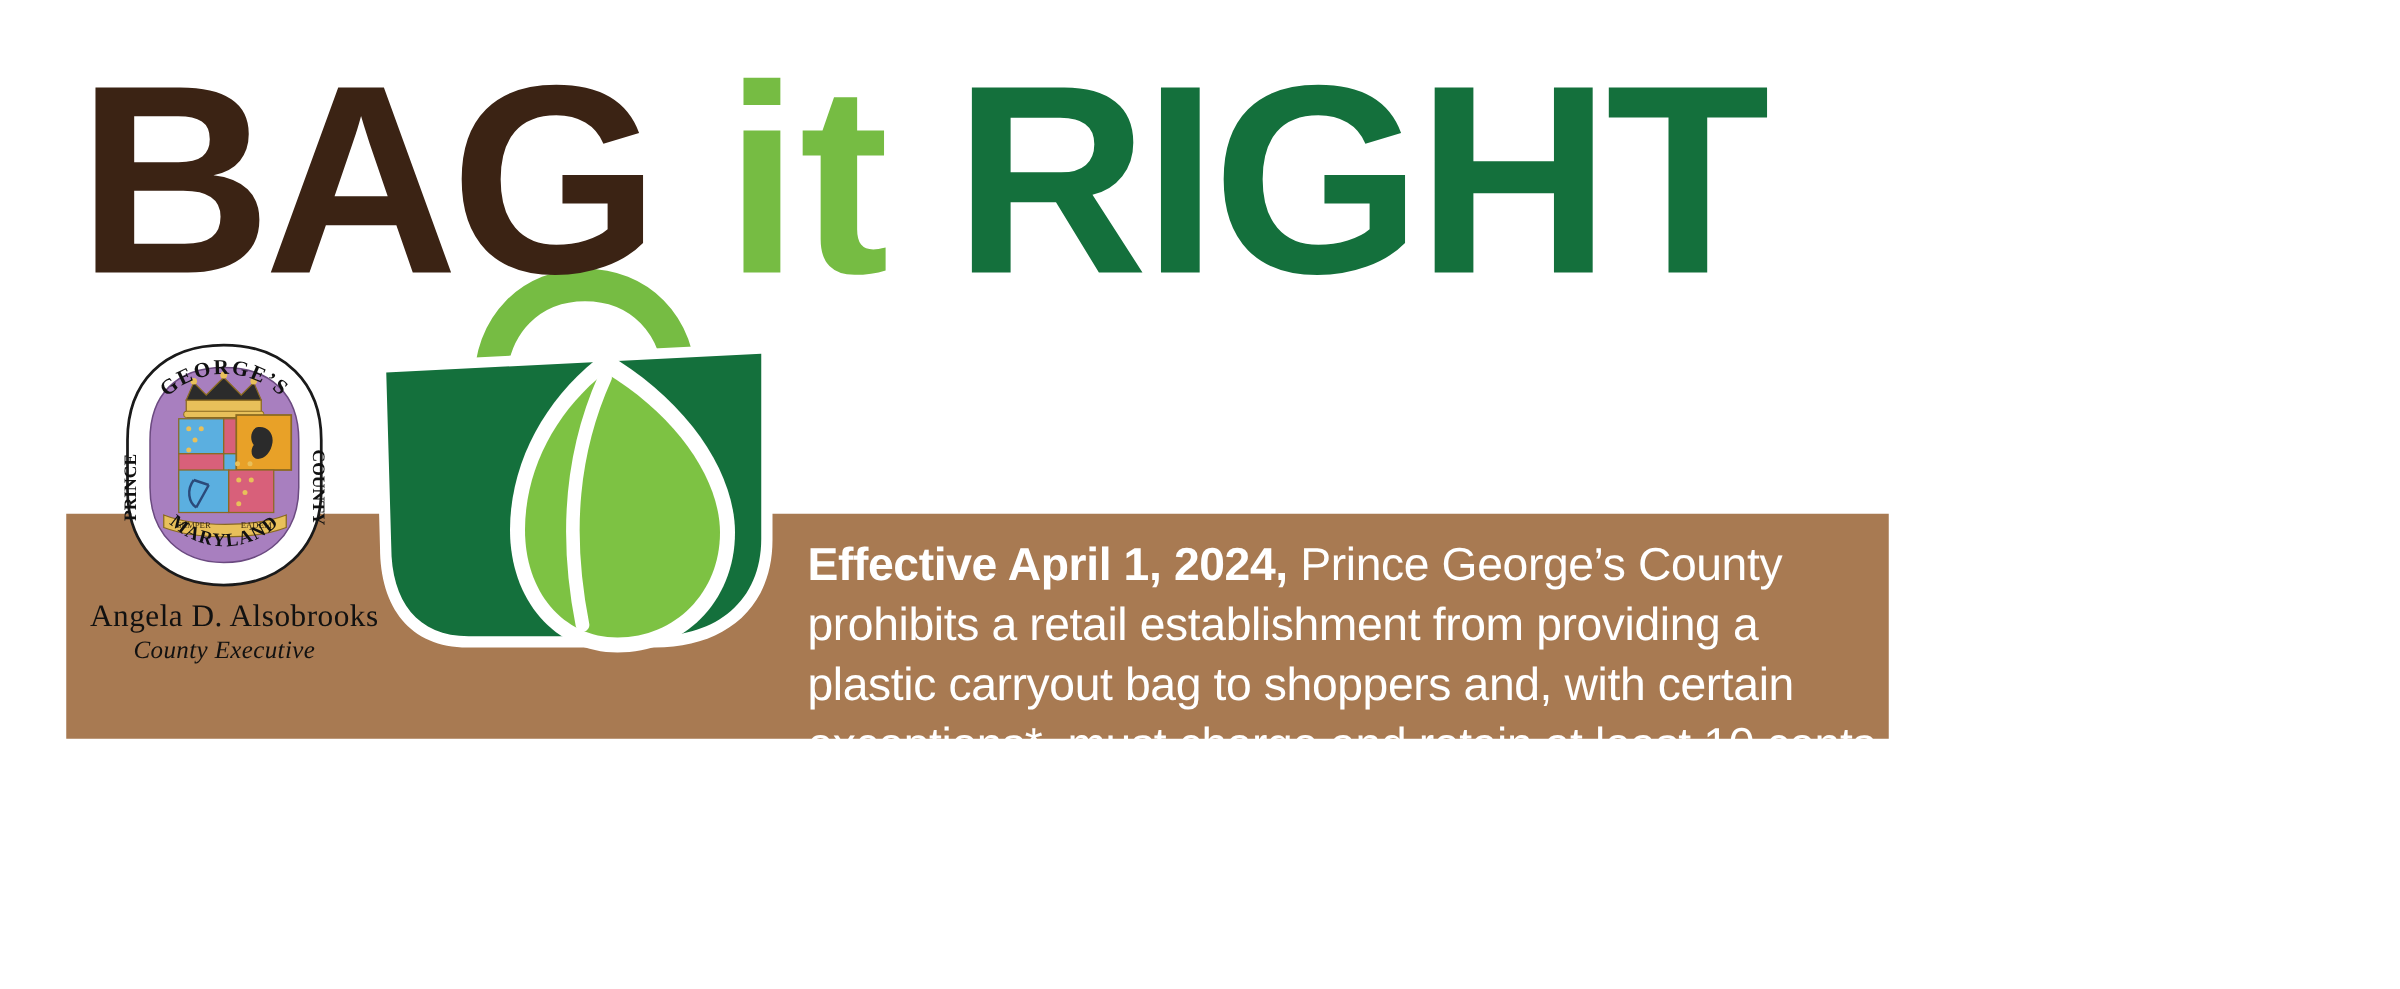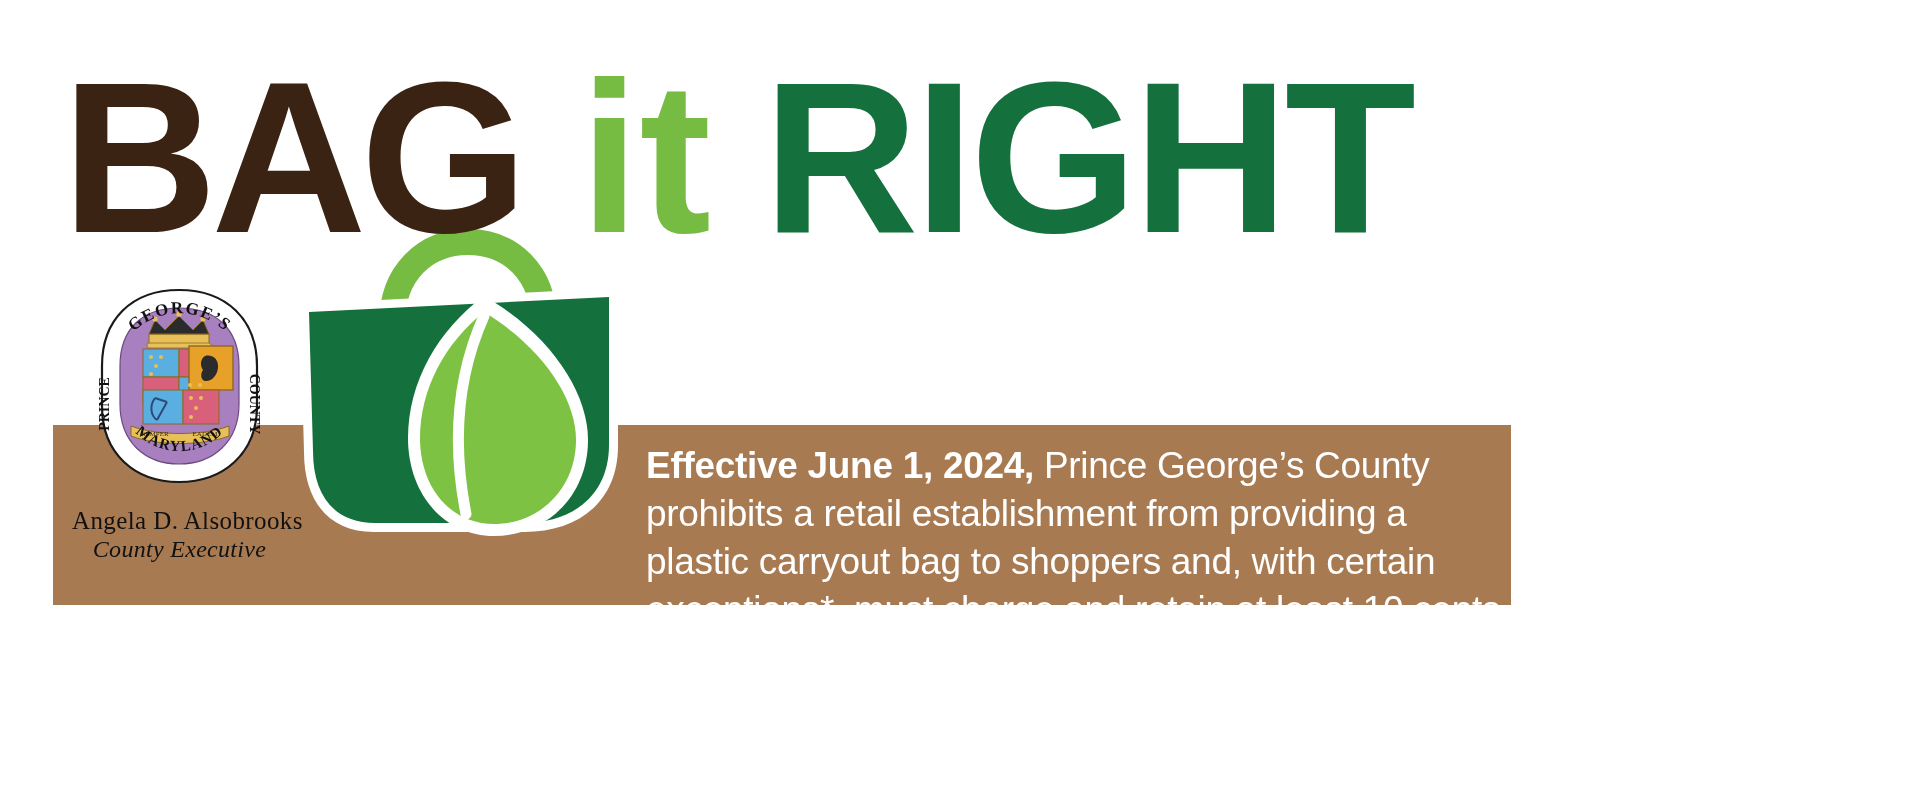--- a/index.html
+++ b/index.html
@@ -10,7 +10,7 @@
     overflow:hidden;
     position:relative;
   }
-  .stage{position:absolute;left:0;top:14px;width:1920px;height:589px;}
+  .stage{position:absolute;left:0;top:0;width:1920px;height:589px;}
 
   
   .brown-band{

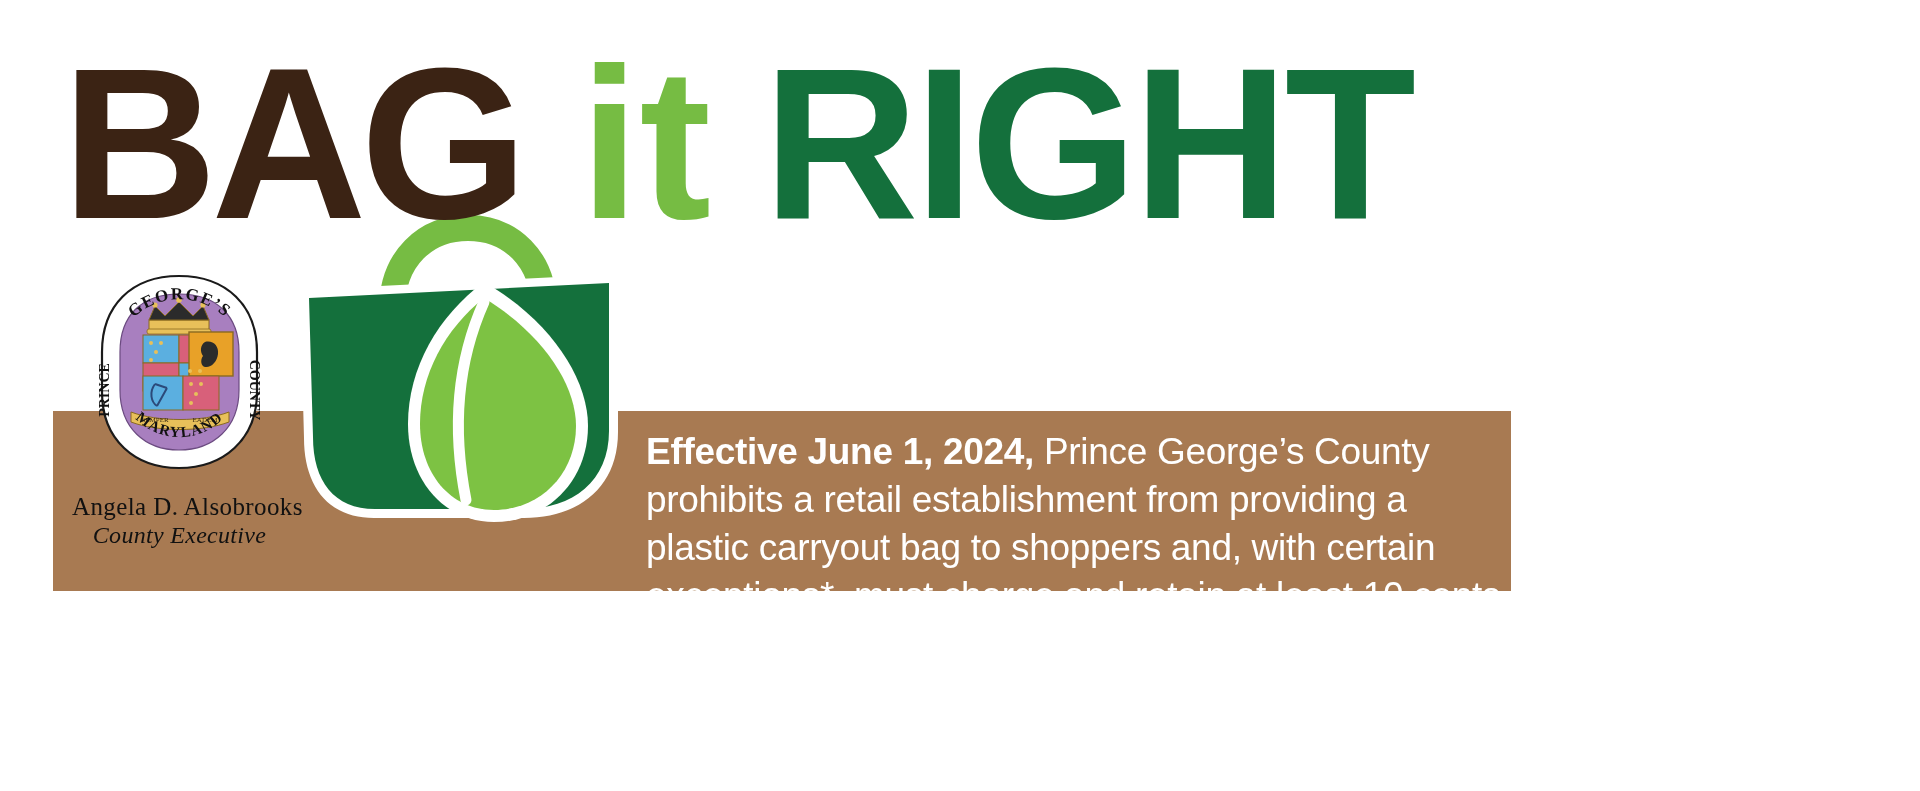--- a/index.html
+++ b/index.html
@@ -198,7 +198,7 @@
   </div>
 
   <div class="body-copy">
-    <b>Effective June 1, 2024,</b><span class="reg"> Prince George’s County prohibits a retail establishment from providing a plastic carryout bag to shoppers and, with certain exceptions*, must charge and retain at least 10 cents for each paper carryout or reusable bag provided to a customer.</span>
+    <b>Effective April 1, 2024,</b><span class="reg"> Prince George’s County prohibits a retail establishment from providing a plastic carryout bag to shoppers and, with certain exceptions*, must charge and retain at least 10 cents for each paper carryout or reusable bag provided to a customer.</span>
   </div>
 
 </div>

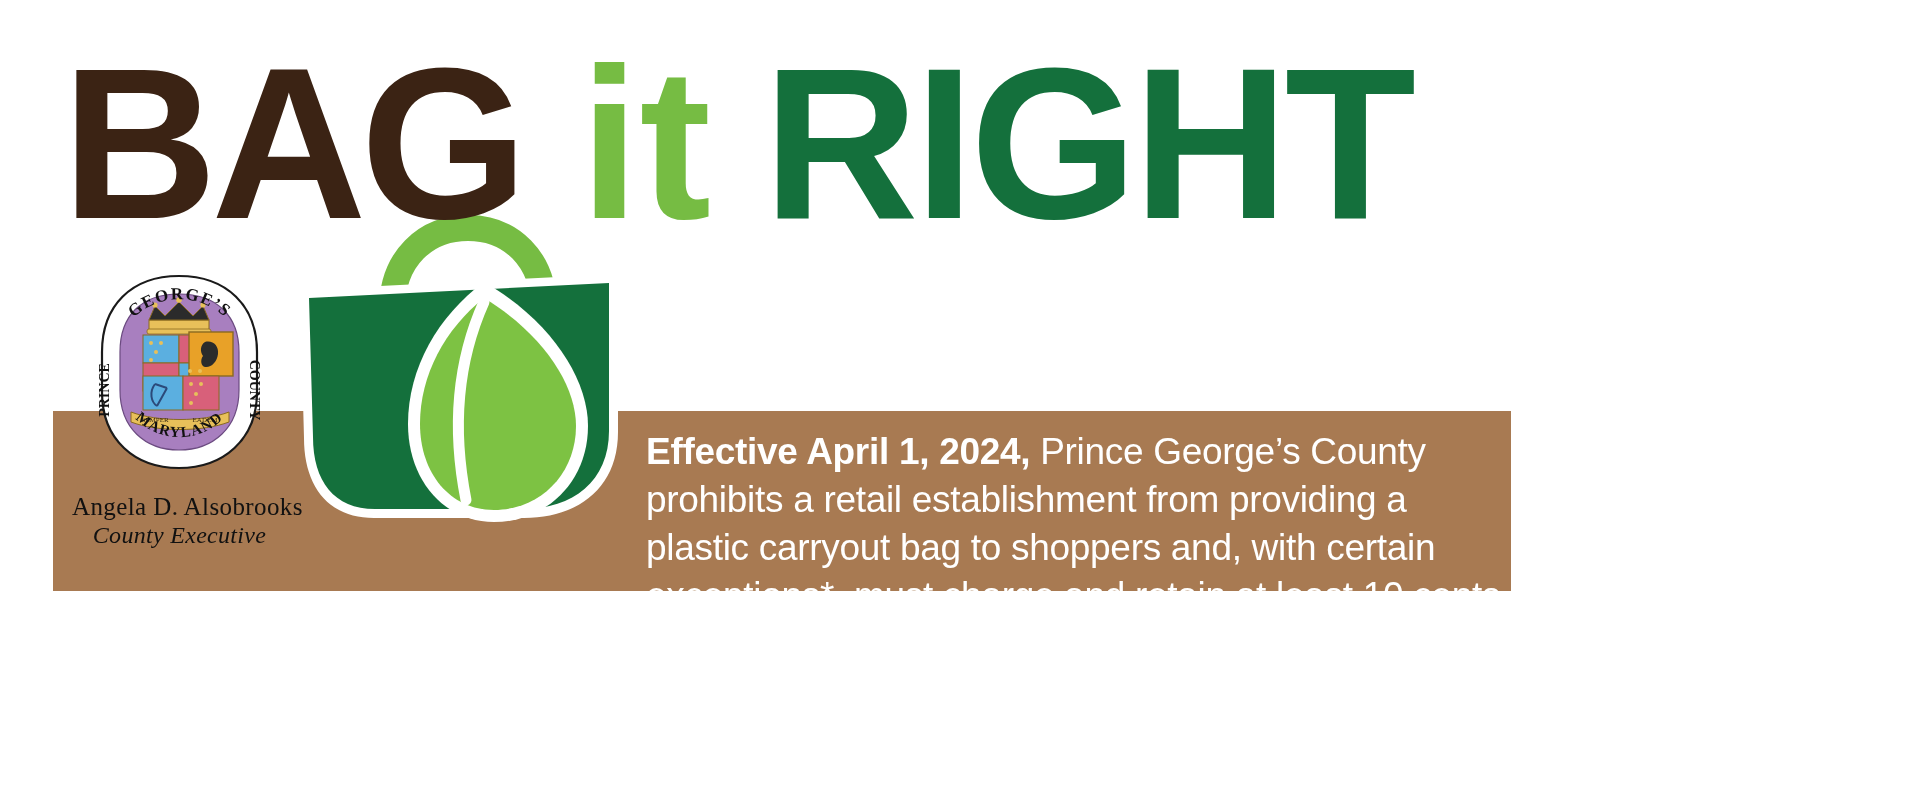--- a/index.html
+++ b/index.html
@@ -69,7 +69,7 @@
     font-family:"Liberation Serif", serif;
     font-size:25px;
     color:#111111;
-    margin-top:21px;
+    margin-top:8px;
     letter-spacing:0.4px;
     white-space:nowrap;
     text-align:center;

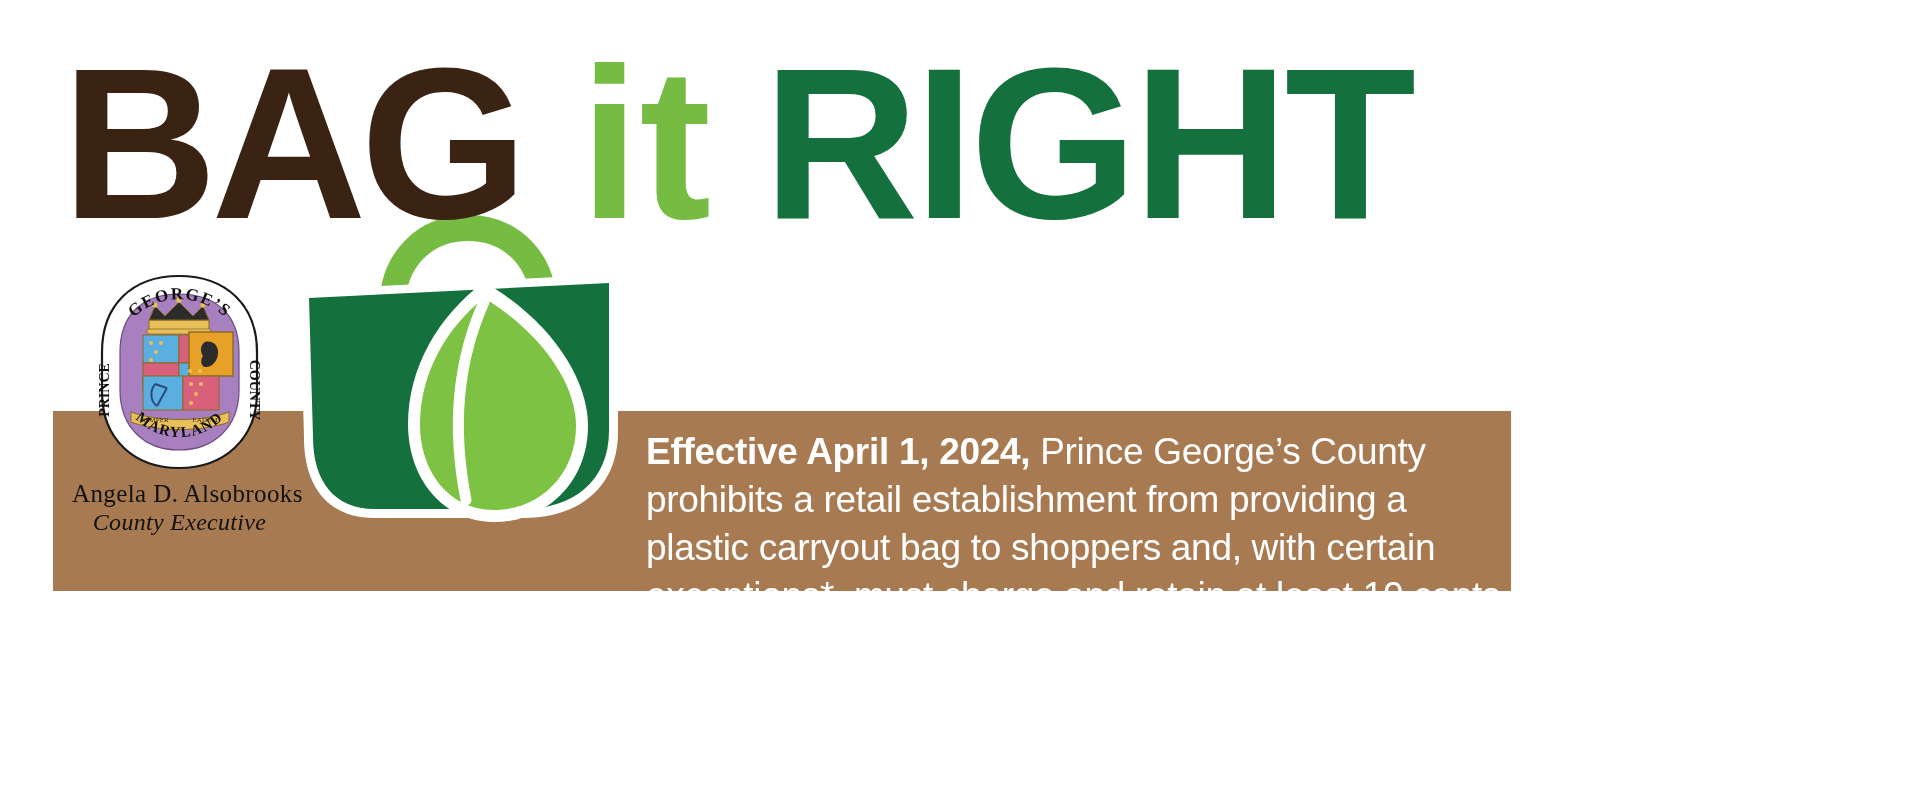--- a/index.html
+++ b/index.html
@@ -77,7 +77,7 @@
   .exec-title{
     font-family:"Liberation Serif", serif;
     font-style:italic;
-    font-size:24px;
+    font-size:20px;
     color:#111111;
     margin-top:1px;
     letter-spacing:0.3px;

